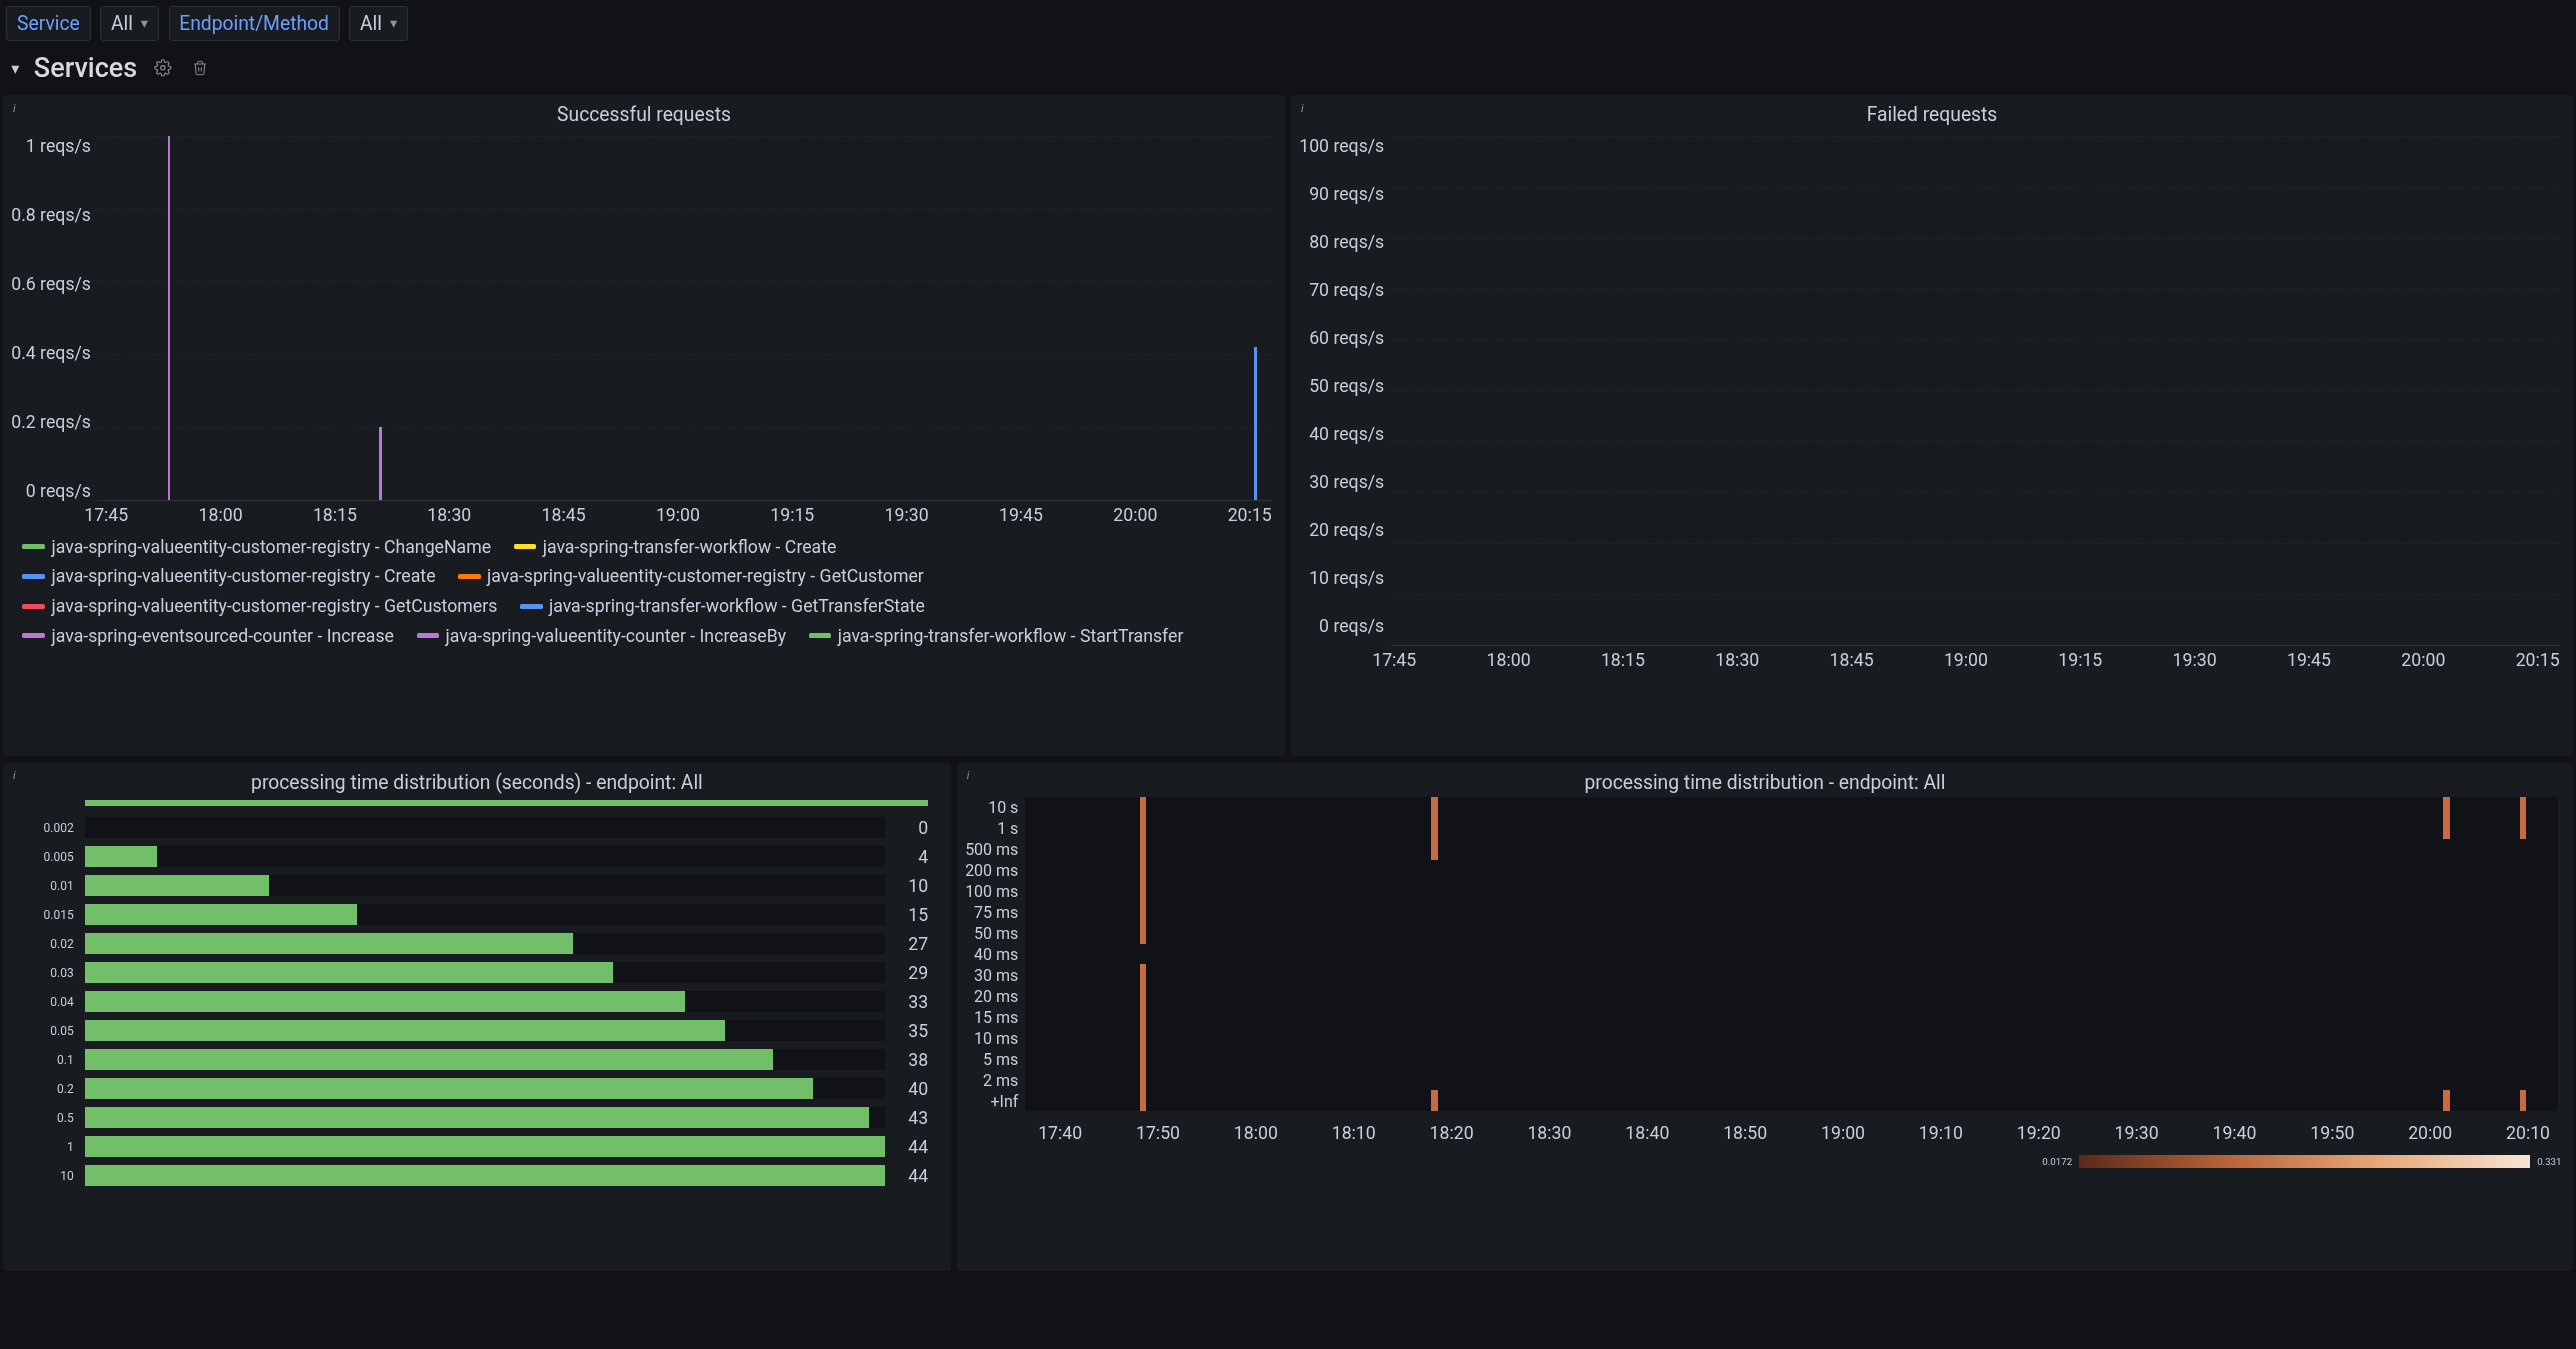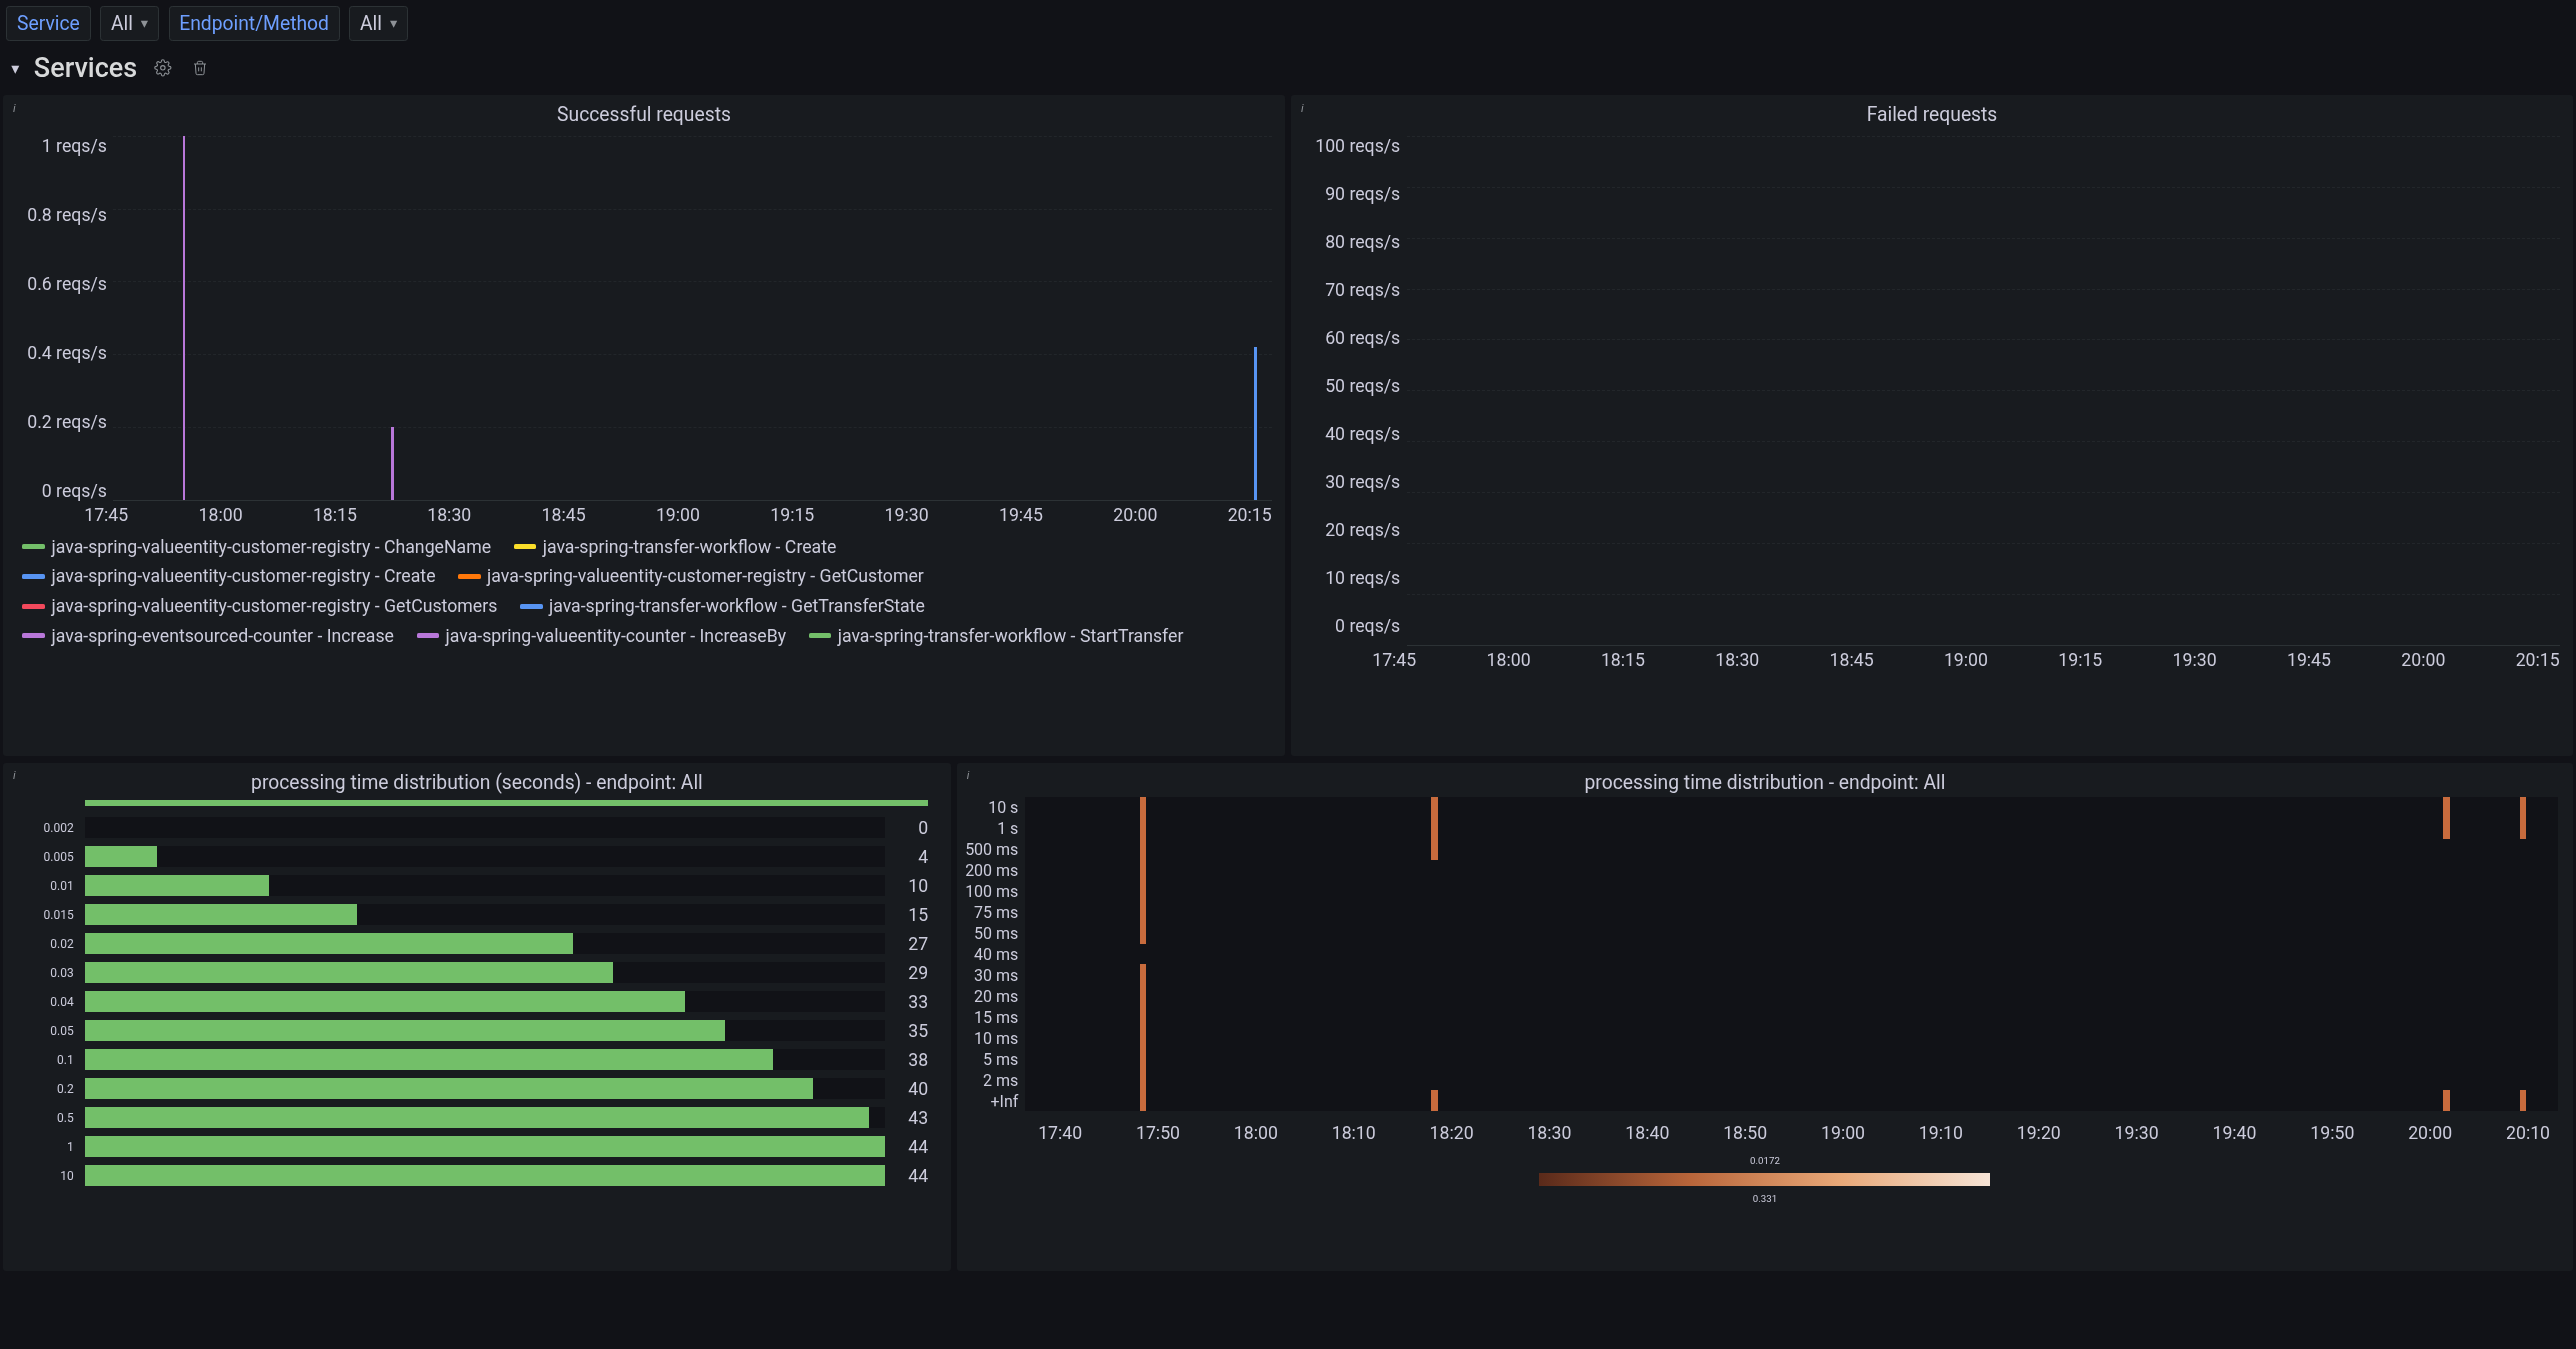--- a/index.html
+++ b/index.html
@@ -22,7 +22,7 @@
 .panel h3 { text-align:center; color:#ccccdc; font-size:19.3px; font-weight:400; padding:8px 0 3.2px; }
 .info-i { position:absolute; top:6.4px; left:9.7px; color:#8e9297; font-size:11.3px; font-style:italic; cursor:pointer; }
 .plot-row { display:flex; height:371px; padding:6.4px 13px 0 8px; }
-.yaxis { display:flex; flex-direction:column; justify-content:space-between; align-items:flex-end; padding-right:6.4px; font-size:17.7px; color:#ccccdc;margin-left:16px; }
+.yaxis { display:flex; flex-direction:column; justify-content:space-between; align-items:flex-end; padding-right:6.4px; font-size:17.7px; color:#ccccdc; }
 .yaxis.failed { height:500px; }
 .plot-area { flex:1; position:relative; border-bottom:0.8px solid #2c3235; }
 .gridline-h { position:absolute; left:0; right:0; border-top:0.8px dashed #2c3235; opacity:.5; }

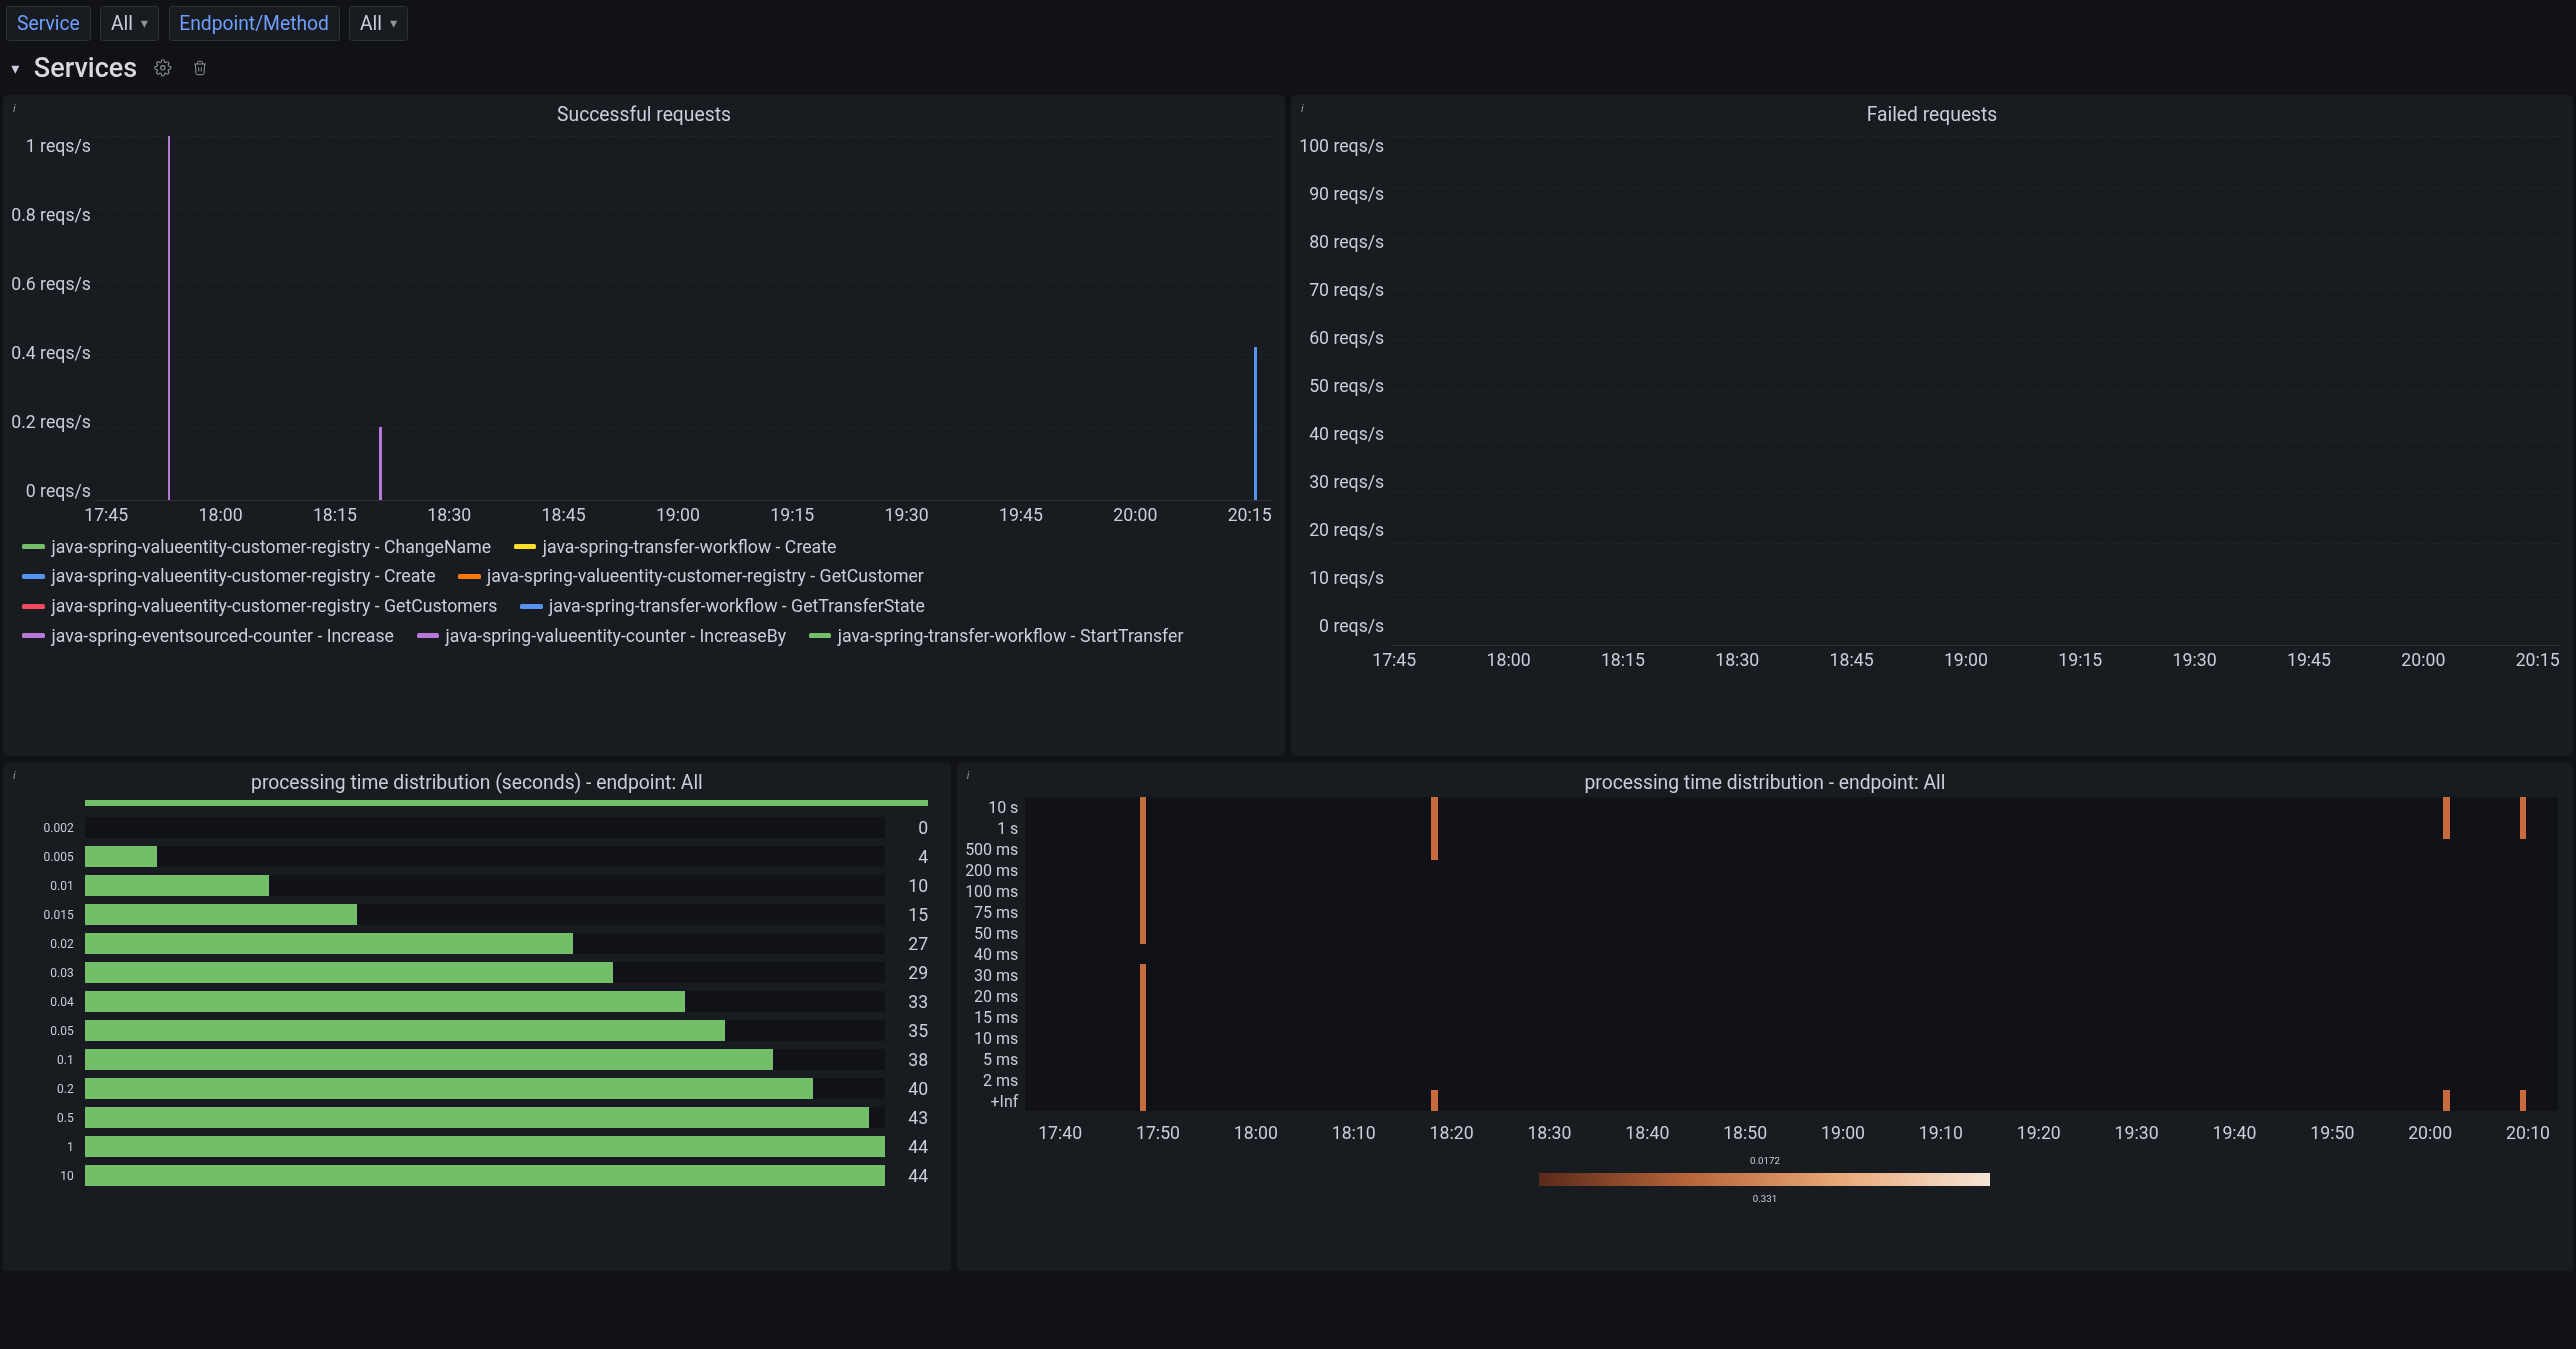--- a/index.html
+++ b/index.html
@@ -45,7 +45,7 @@
 .hm-col { position:absolute; top:0; bottom:0; width:6.4px; display:flex; flex-direction:column-reverse; }
 .hm-cell { flex:1; }
 .hm-xaxis { display:flex; justify-content:space-between; padding:4.8px 22.6px 0 81px; font-size:17.7px; color:#ccccdc; }
-.hm-scale { display:flex; align-items:center; gap:7px; justify-content:space-between; padding:11.3px;flex-direction:column; }
+.hm-scale { display:flex; align-items:center; gap:7px; justify-content:flex-end; padding:11.3px; }
 .hm-grad { width:451px; height:13px; background:linear-gradient(90deg,#5a2a1a,#b8653a,#e8a878,#f6e4d6); }
 </style>
 </head>

